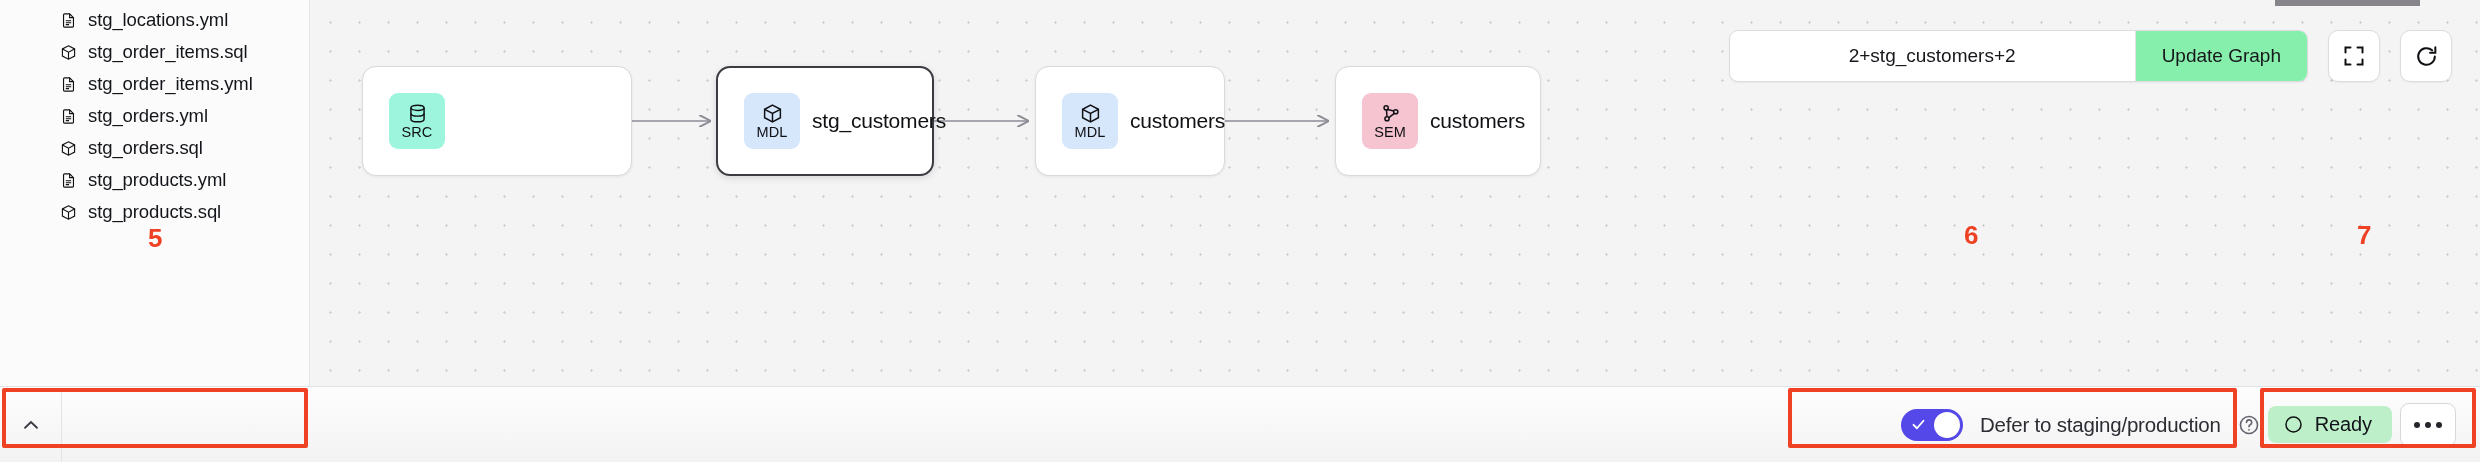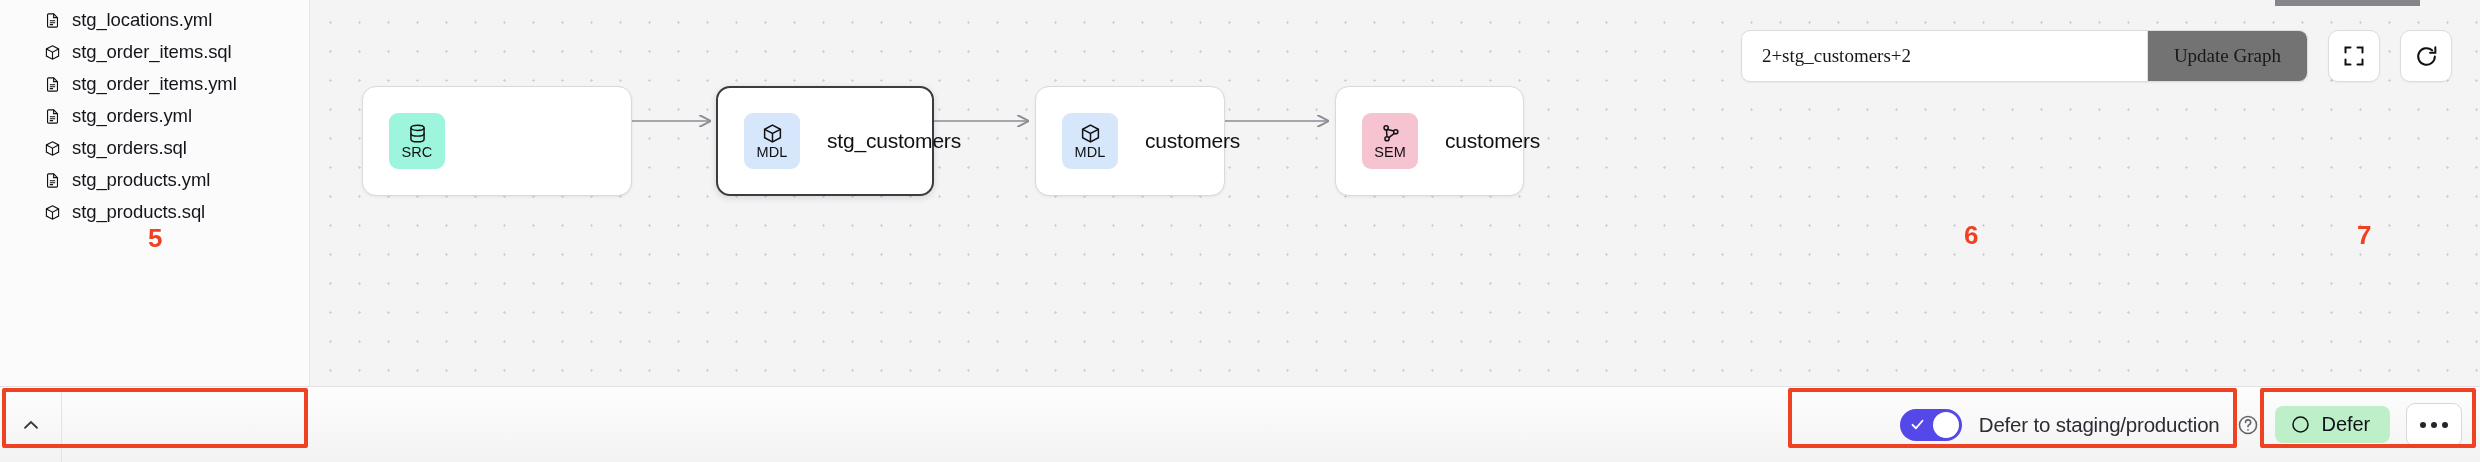--- a/index.html
+++ b/index.html
@@ -38,6 +38,7 @@
     height: 32px;
     padding-left: 44px;
     gap: 11px;
+    margin-left: 16px;
   }
   .file-row .ficon {
     width: 17px;

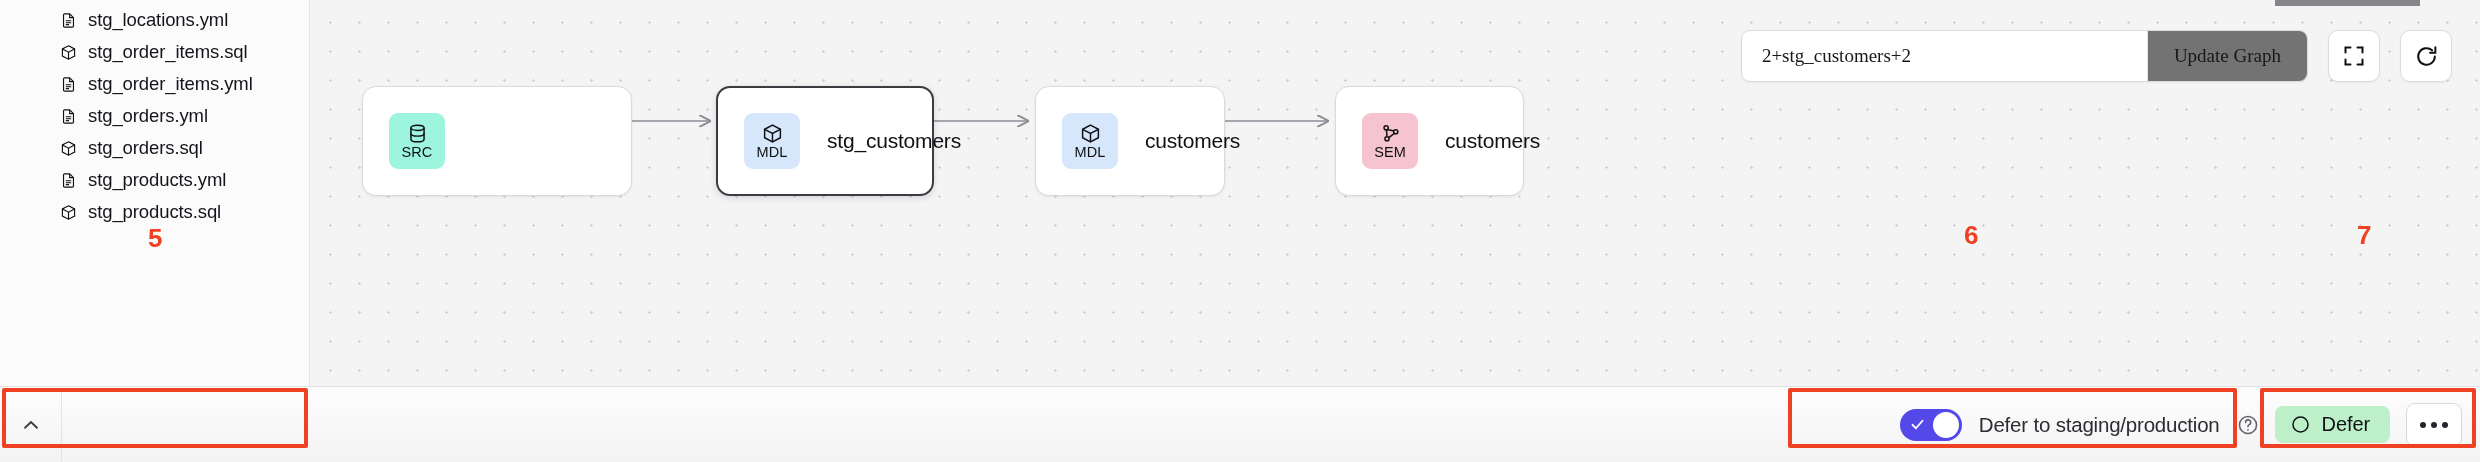--- a/index.html
+++ b/index.html
@@ -101,9 +101,10 @@
     background: transparent;
     width: 405px;
     padding: 0 20px;
-    font-family: Liberation Serif, serif;
+    font-family: Liberation Sans, sans-serif;
     font-size: 19px;
     color: #17181c;
+    text-align: center;
   }
   .search-input::placeholder { color: #9b9ba3; }
   .update-btn {

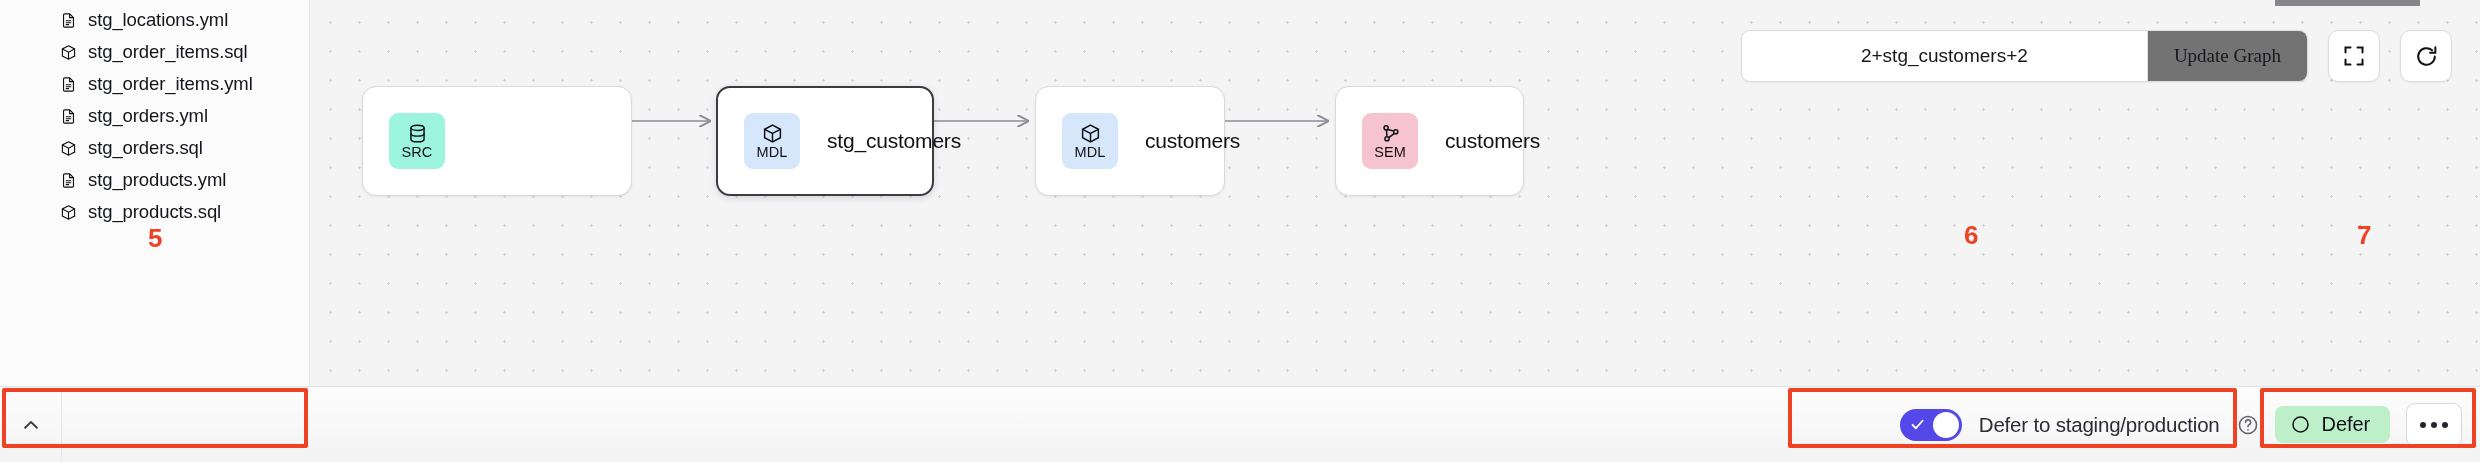--- a/index.html
+++ b/index.html
@@ -110,9 +110,9 @@
   .update-btn {
     border: 0;
     border-left: 1px solid #e2e2e6;
-    background: #737373;
+    background: #86efac;
     padding: 0 26px;
-    font-family: Liberation Serif, serif;
+    font-family: Liberation Sans, sans-serif;
     font-size: 19px;
     color: #17181c;
     cursor: pointer;

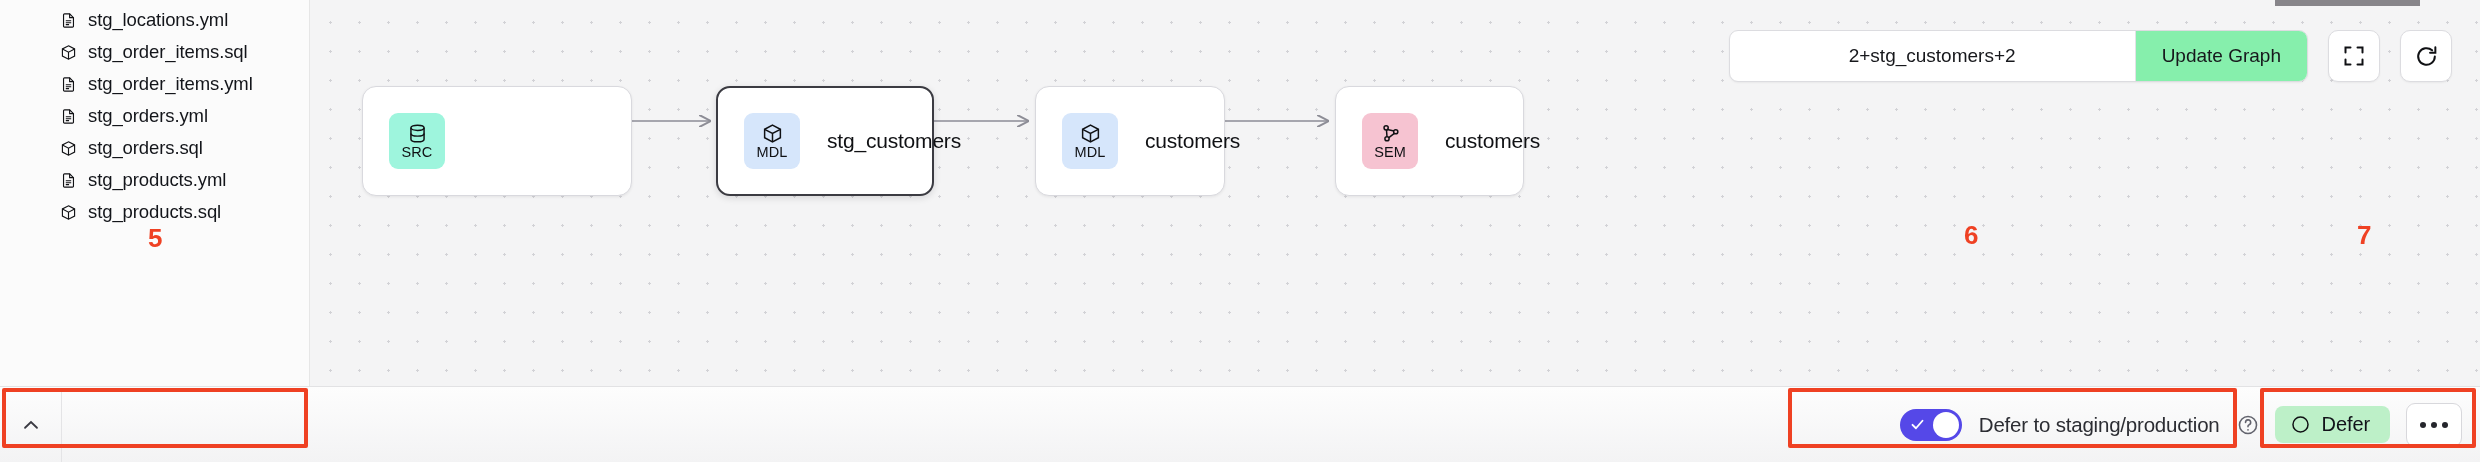--- a/index.html
+++ b/index.html
@@ -141,9 +141,8 @@
     display: flex;
     align-items: center;
     padding: 0 26px;
-    gap: 27px;
+    gap: 12px;
     box-shadow: 0 1px 3px rgba(16,16,20,.07);
-    margin-top: 20px;
   }
   .node.selected {
     border: 2.5px solid #3b3b42;

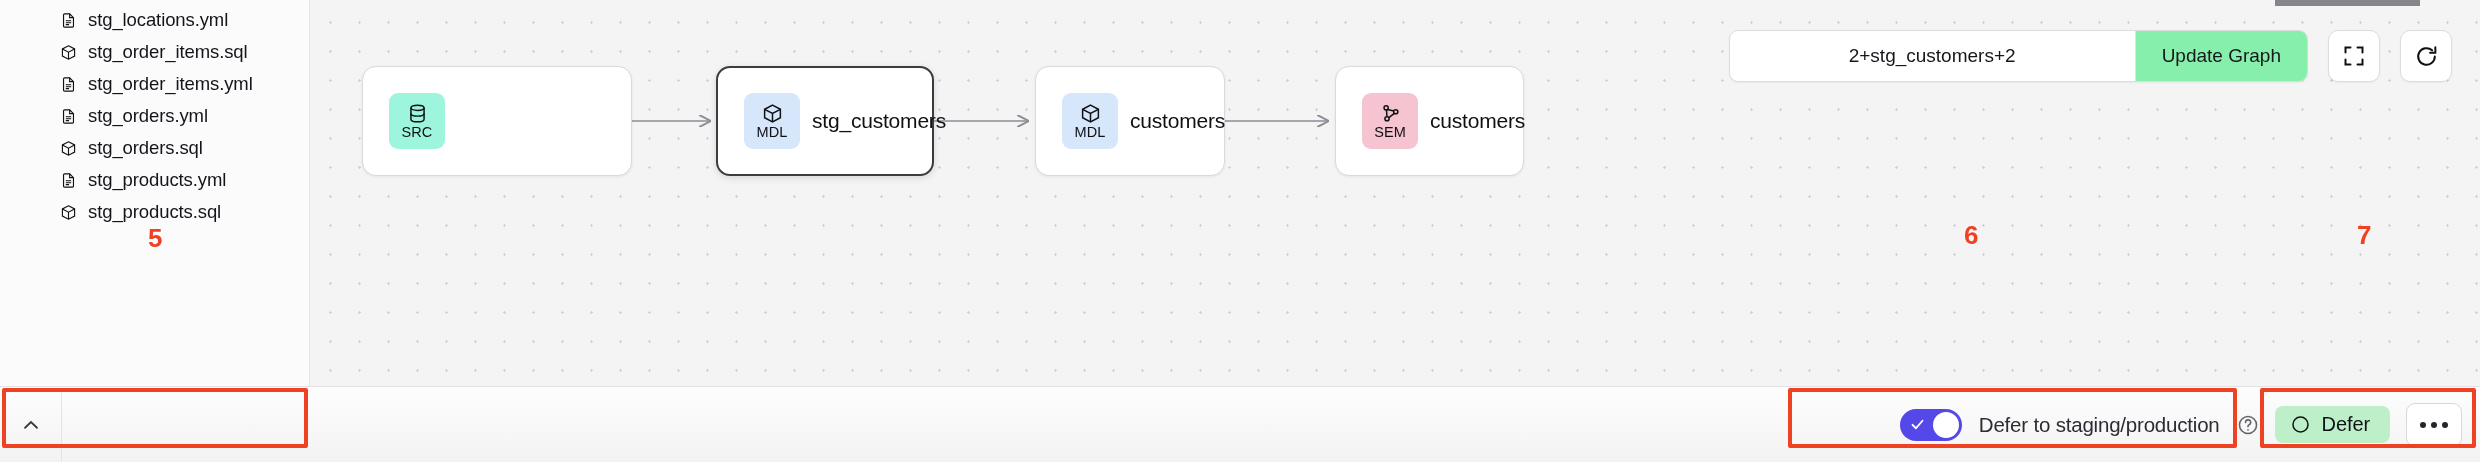--- a/index.html
+++ b/index.html
@@ -400,7 +400,7 @@
       <span class="nlabel">customers</span>
     </div>
 
-    <div class="node" style="left:1025px; top:66px; width:189px;">
+    <div class="node" style="left:1025px; top:66px; width:206px;">
       <div class="badge" style="background:#f6c3d1;">
         <svg width="21" height="21" viewBox="0 0 24 24" fill="none" stroke="#101114" stroke-width="1.7">
           <circle cx="7" cy="5.5" r="2.4"></circle>

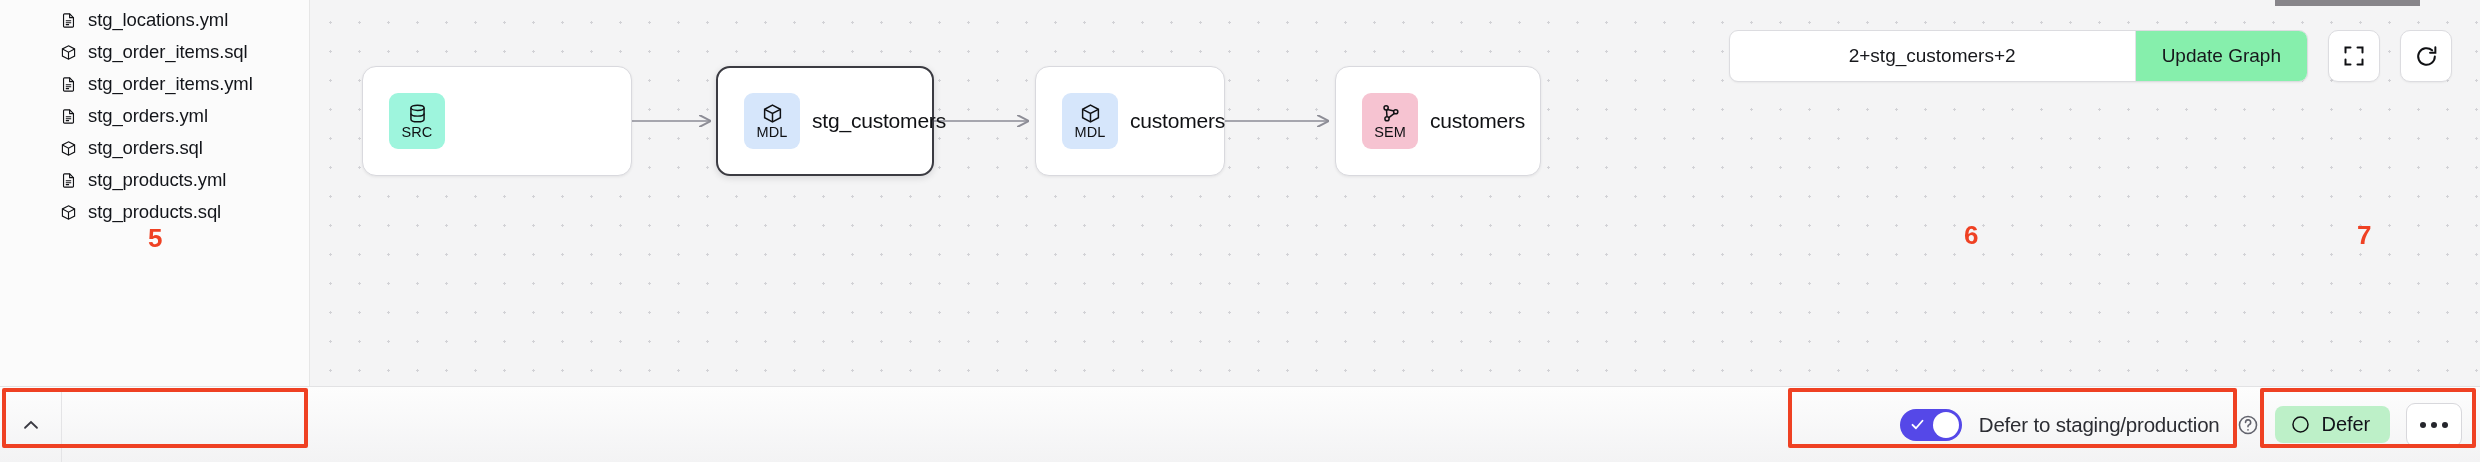--- a/index.html
+++ b/index.html
@@ -208,10 +208,10 @@
 
   .bottom-right {
     position: absolute;
-    right: 18px;
-    display: flex;
-    align-items: center;
-    gap: 16px;
+    right: 24px;
+    display: flex;
+    align-items: center;
+    gap: 8px;
   }
   .defer-group {
     display: flex;

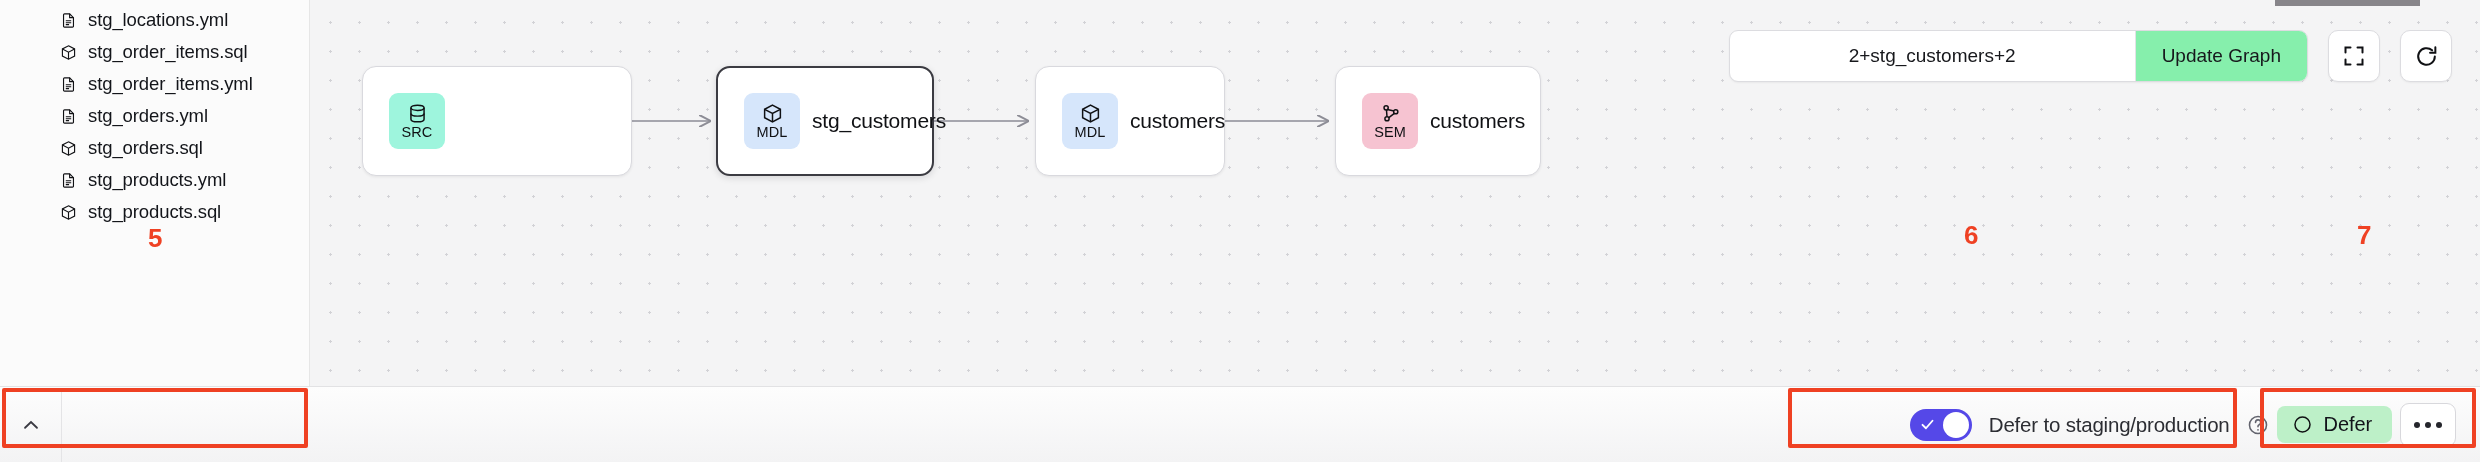--- a/index.html
+++ b/index.html
@@ -459,7 +459,7 @@
         <svg width="21" height="21" viewBox="0 0 24 24" fill="none" stroke="#101114" stroke-width="1.7">
           <circle cx="12" cy="12" r="8.6"></circle>
         </svg>
-        <span class="stext">Defer</span>
+        <span class="stext">Ready</span>
       </div>
 
       <div class="more-btn">

